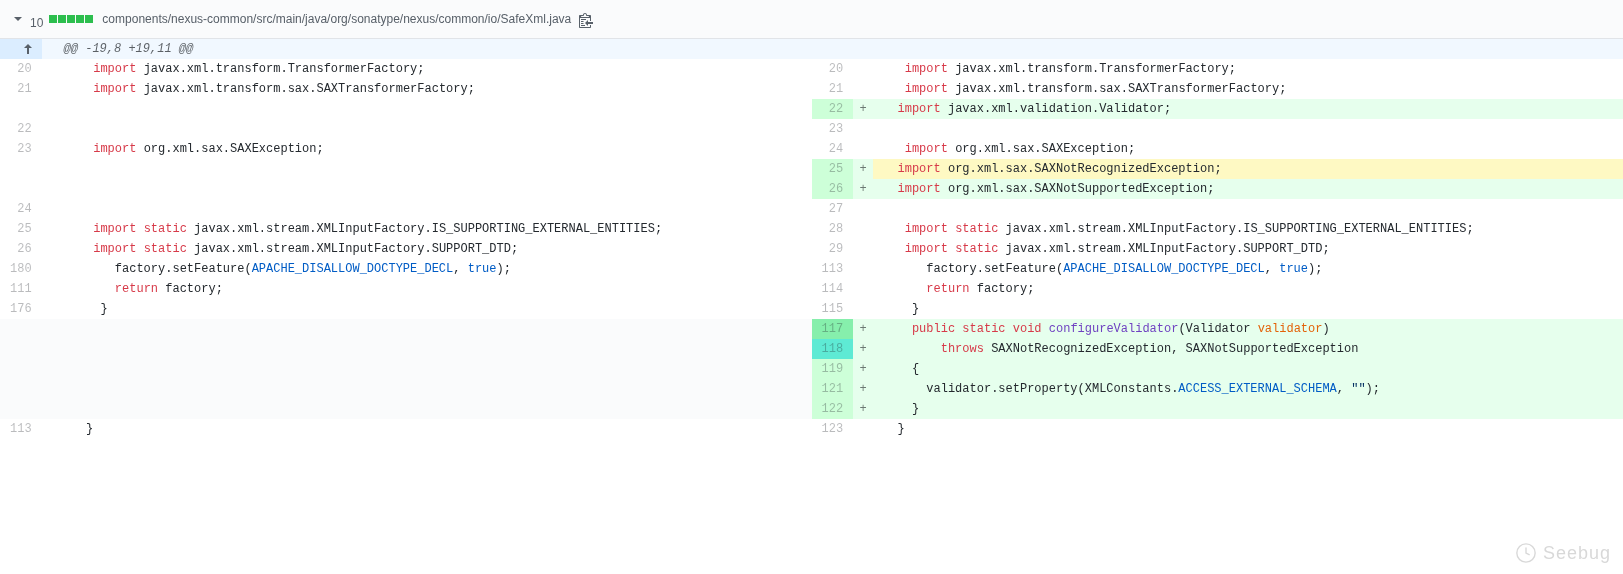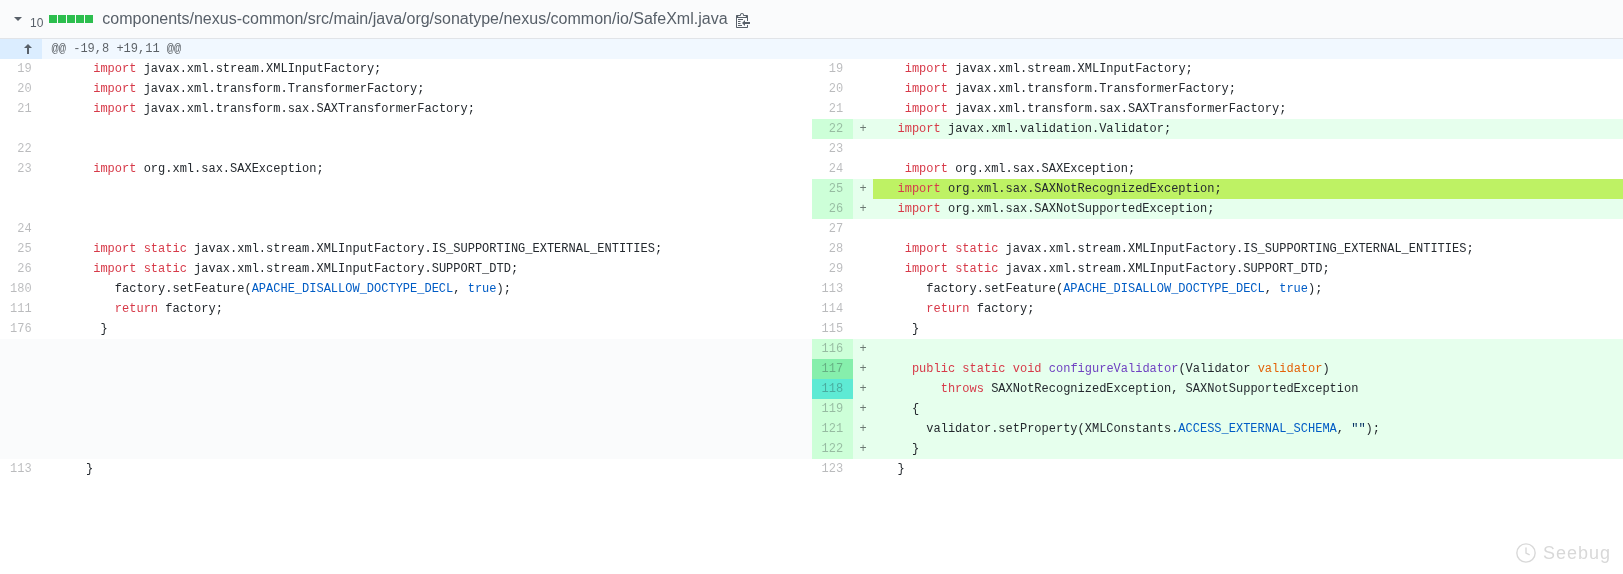--- a/index.html
+++ b/index.html
@@ -20,7 +20,7 @@
 .diff-count { color: #586069; font-size: 12px; margin-right: 6px; margin-top: 8px; }
 .diff-blocks { display: inline-flex; margin-right: 8px; }
 .diff-block { width: 8px; height: 8px; margin-right: 1px; background: #2cbe4e; display: inline-block; }
-.file-path { color: #586069; font-size: 16px; }
+.file-path { color: #586069; font-size: 12px; }
 .copy-icon { width: 14px; height: 14px; margin-left: 8px; cursor: pointer; color: #586069; }
 
 .diff-table { width: 100%; border-collapse: collapse; font-family: SFMono-Regular, Consolas, "Liberation Mono", Menlo, monospace; font-size: 12px; }

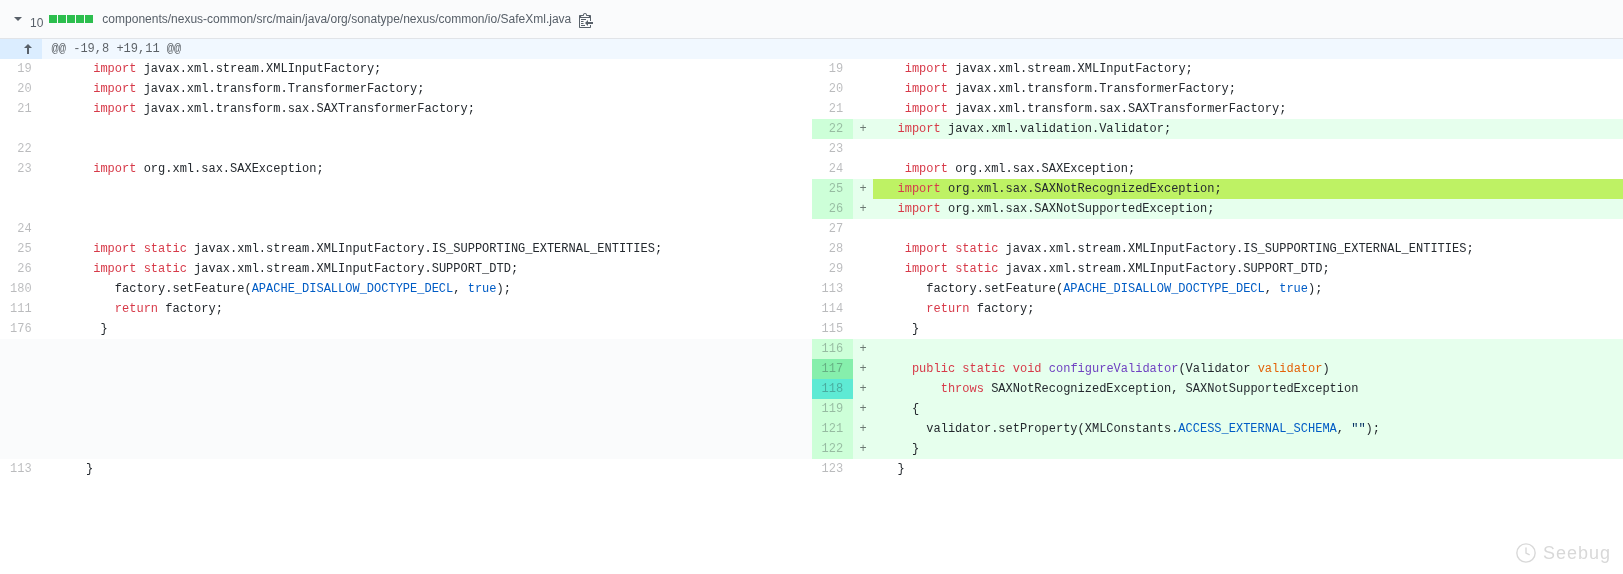--- a/index.html
+++ b/index.html
@@ -33,7 +33,7 @@
 .hunk-row td { background: #f1f8ff; color: rgba(27,31,35,0.7); }
 .hunk-row .line-num { background: #dbedff; }
 .hunk-row .expand-icon { padding: 0 6px; }
-.hunk-text { padding: 0 10px; }
+.hunk-text { padding: 0 22px; font-style: italic; }
 .context td { background: #fff; }
 
 .k { color: #d73a49; }

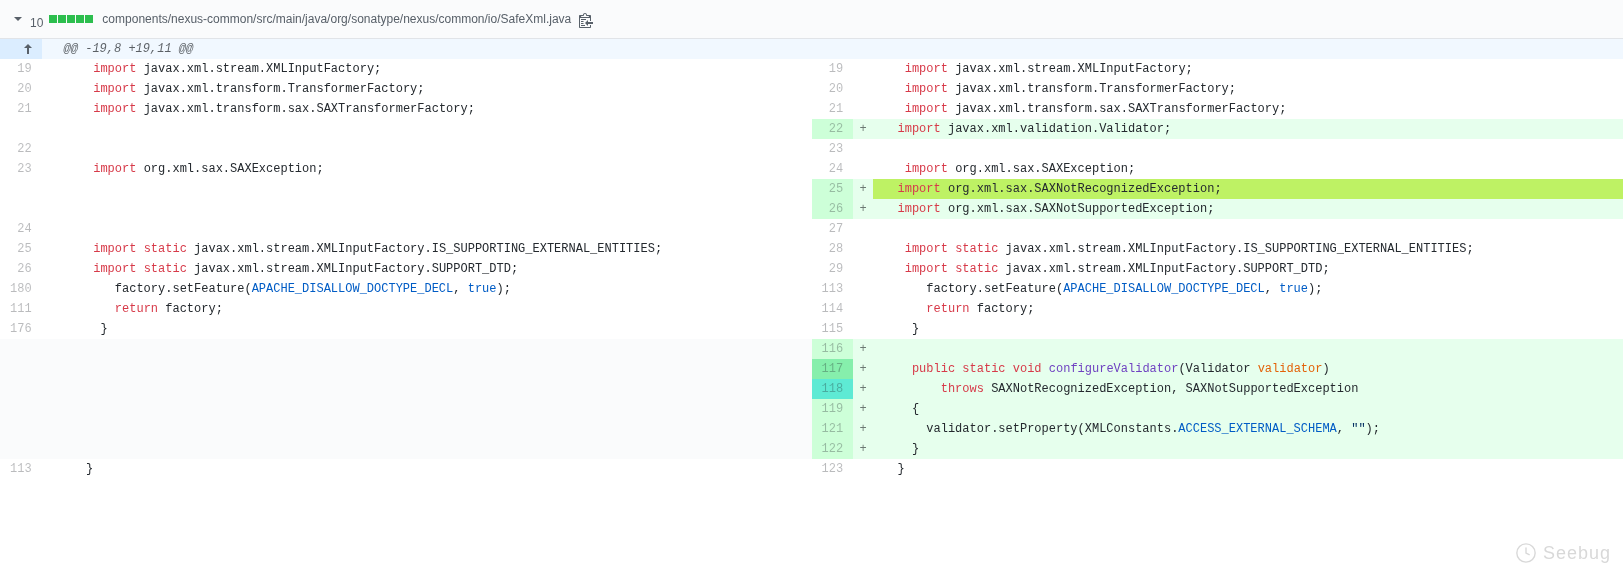--- a/index.html
+++ b/index.html
@@ -83,14 +83,6 @@
   <td class="hunk-text" colspan="5">@@ -19,8 +19,11 @@</td>
 </tr>
 
-<tr class="context">
-  <td class="line-num">19</td>
-  <td class="marker"></td>
-  <td class="code"><span>   </span><span class="k">import</span><span> javax.xml.stream.XMLInputFactory;</span></td>
-  <td class="line-num">19</td>
-  <td class="marker"></td>
-  <td class="code"><span>   </span><span class="k">import</span><span> javax.xml.stream.XMLInputFactory;</span></td>
-</tr>
 
 <tr class="context">
   <td class="line-num">20</td>

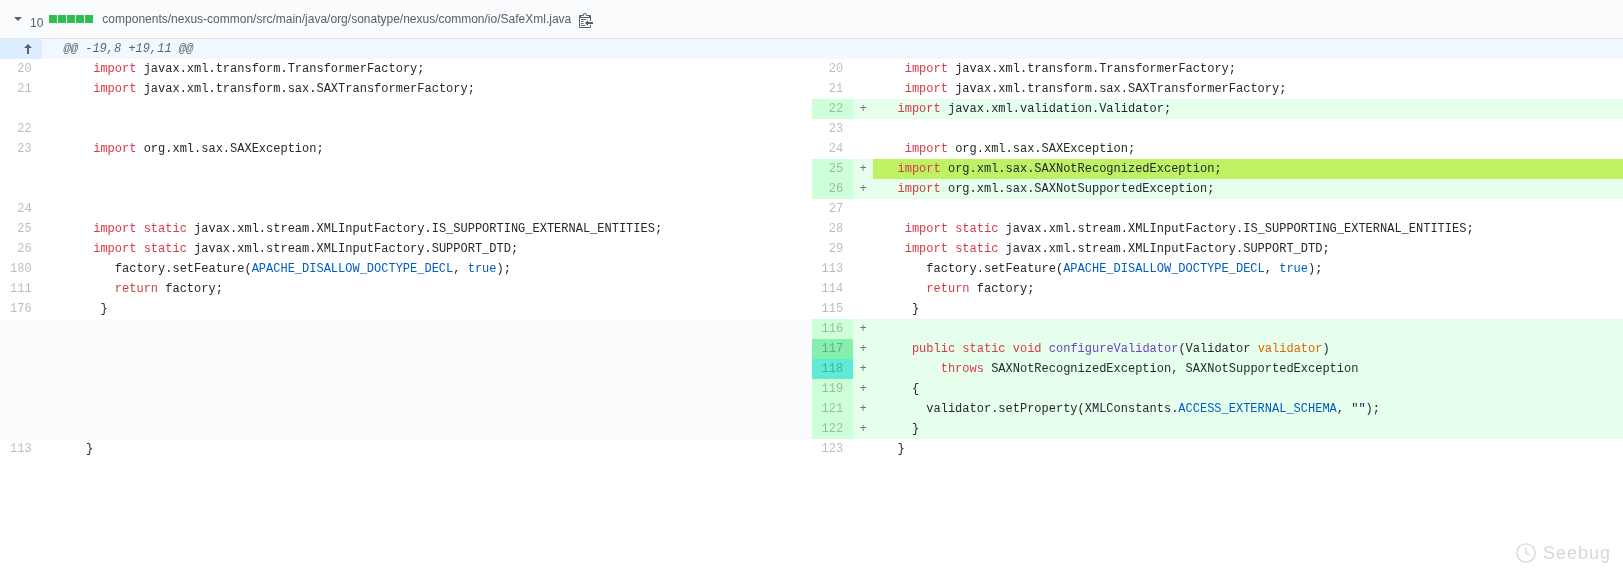--- a/index.html
+++ b/index.html
@@ -135,7 +135,7 @@
         <td class="code"></td>
   <td class="line-num" style="background:#cdffd8">25</td>
   <td class="marker" style="background:#e6ffed">+</td>
-  <td class="code" style="background:#bef264"><span>  </span><span class="k">import</span><span> org.xml.sax.SAXNotRecognizedException;</span></td>
+  <td class="code" style="background:#fef9c3"><span>  </span><span class="k">import</span><span> org.xml.sax.SAXNotRecognizedException;</span></td>
 </tr>
 
 <tr>

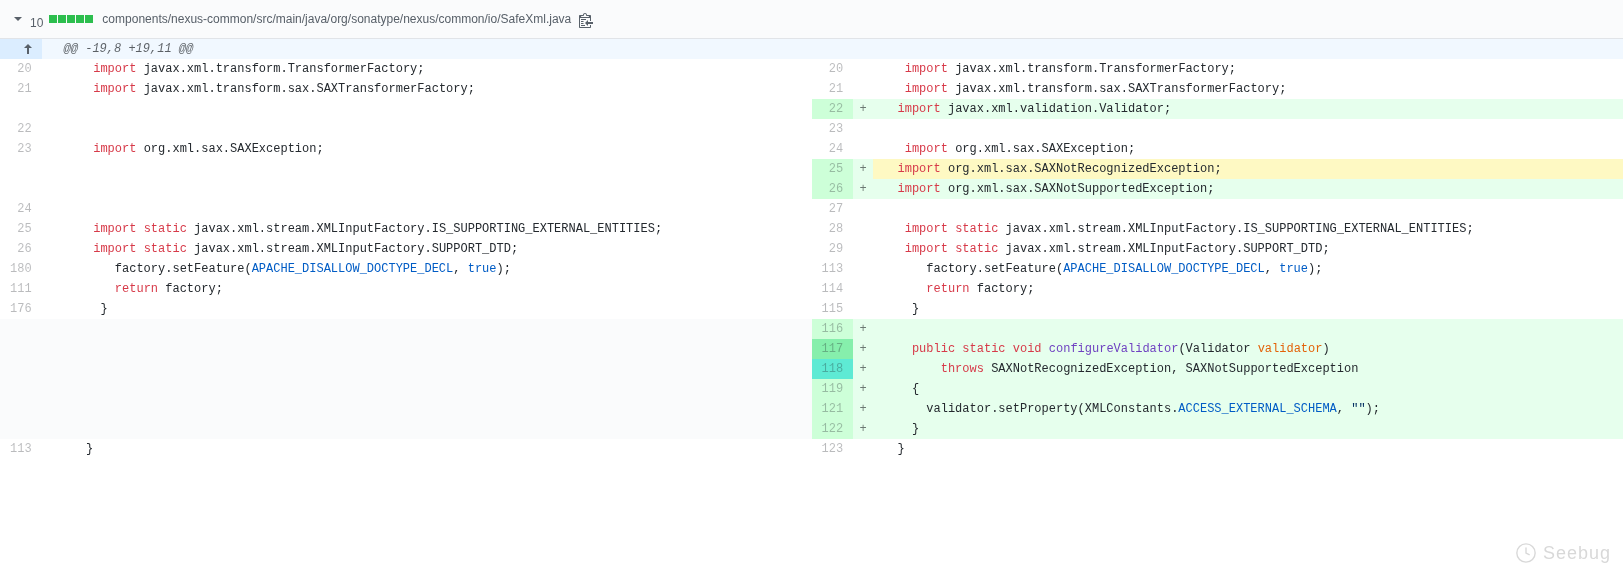--- a/index.html
+++ b/index.html
@@ -202,14 +202,6 @@
   <td class="code">    }</td>
 </tr>
 
-<tr>
-  <td class="line-num" style="background:#fafbfc"></td>
-        <td class="marker" style="background:#fafbfc"></td>
-        <td class="code" style="background:#fafbfc"></td>
-  <td class="line-num" style="background:#cdffd8">116</td>
-  <td class="marker" style="background:#e6ffed">+</td>
-  <td class="code" style="background:#e6ffed">  </td>
-</tr>
 
 <tr>
   <td class="line-num" style="background:#fafbfc"></td>

